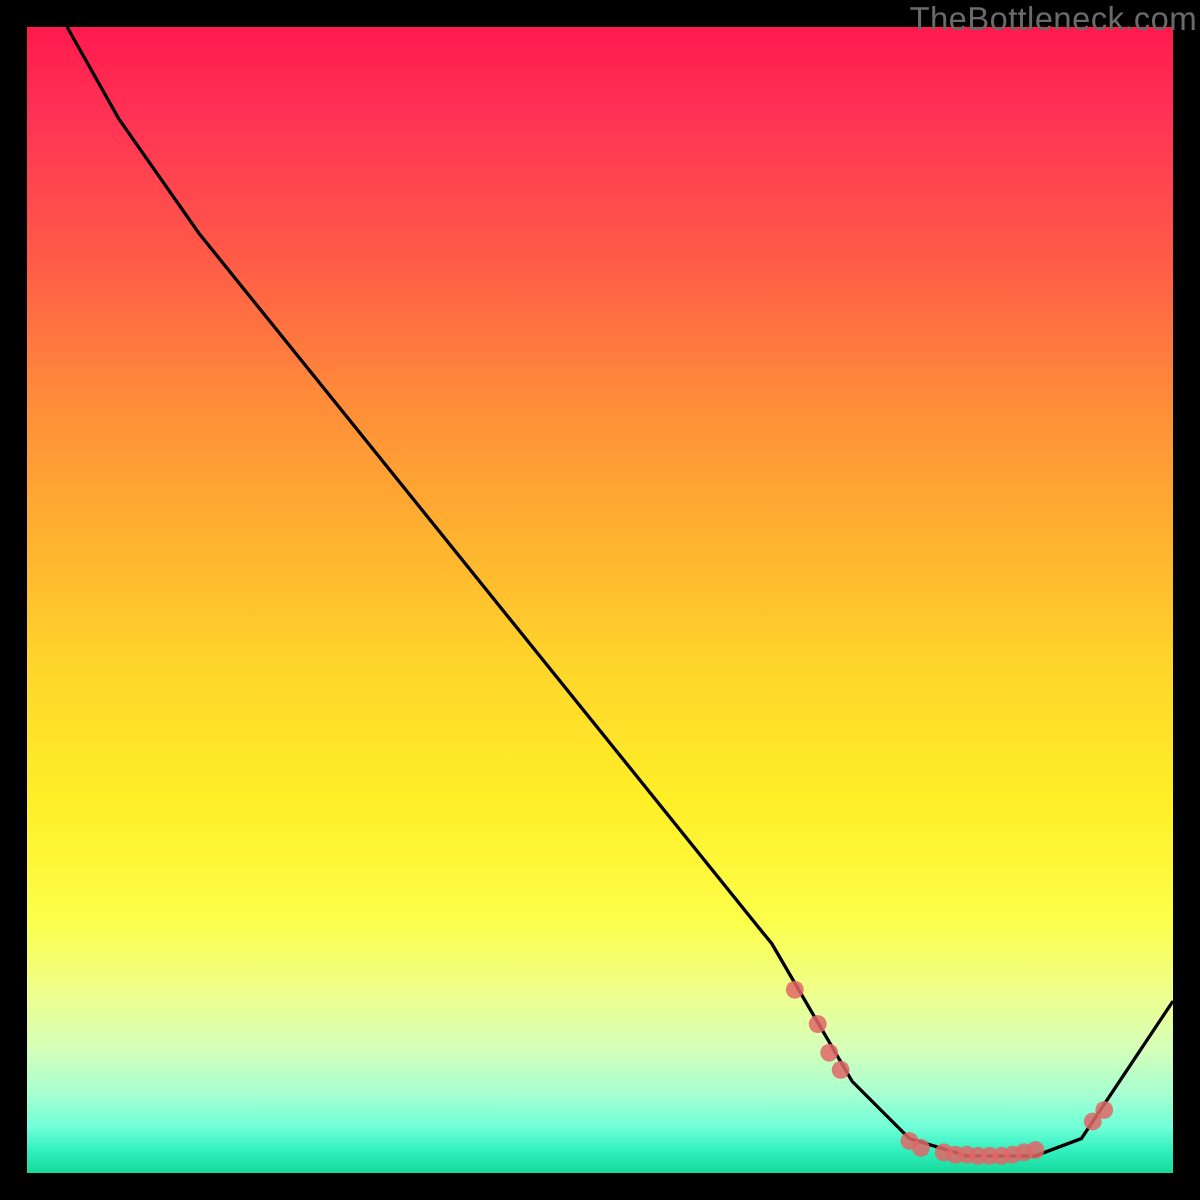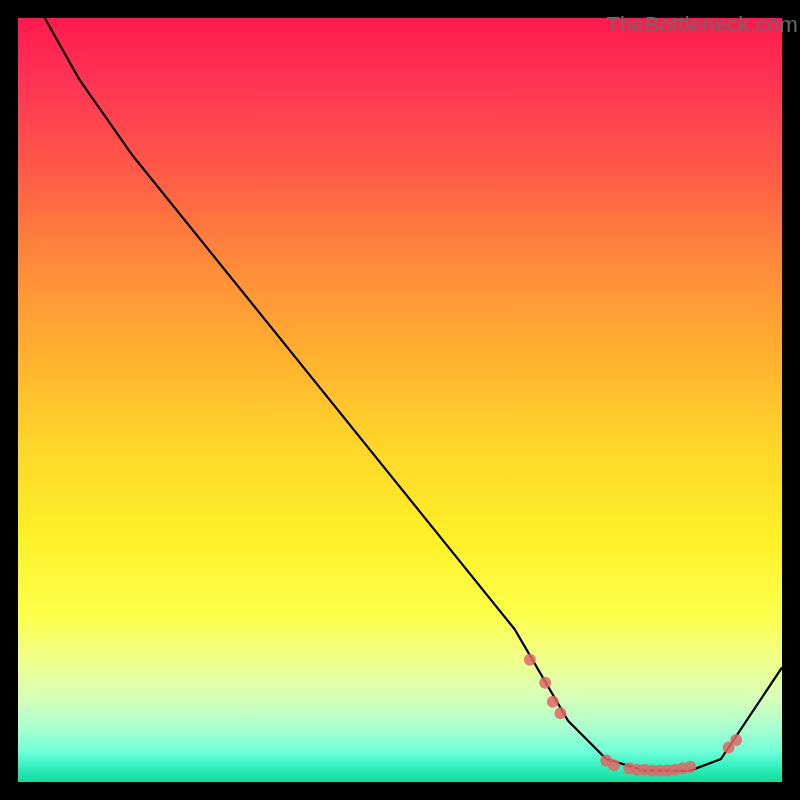--- a/index.html
+++ b/index.html
@@ -49,7 +49,6 @@
     font-weight: 500;
     letter-spacing: 0.2px;
     z-index: 10;
-    margin-top: 12px;
   }
   svg.curve {
     position: absolute;

